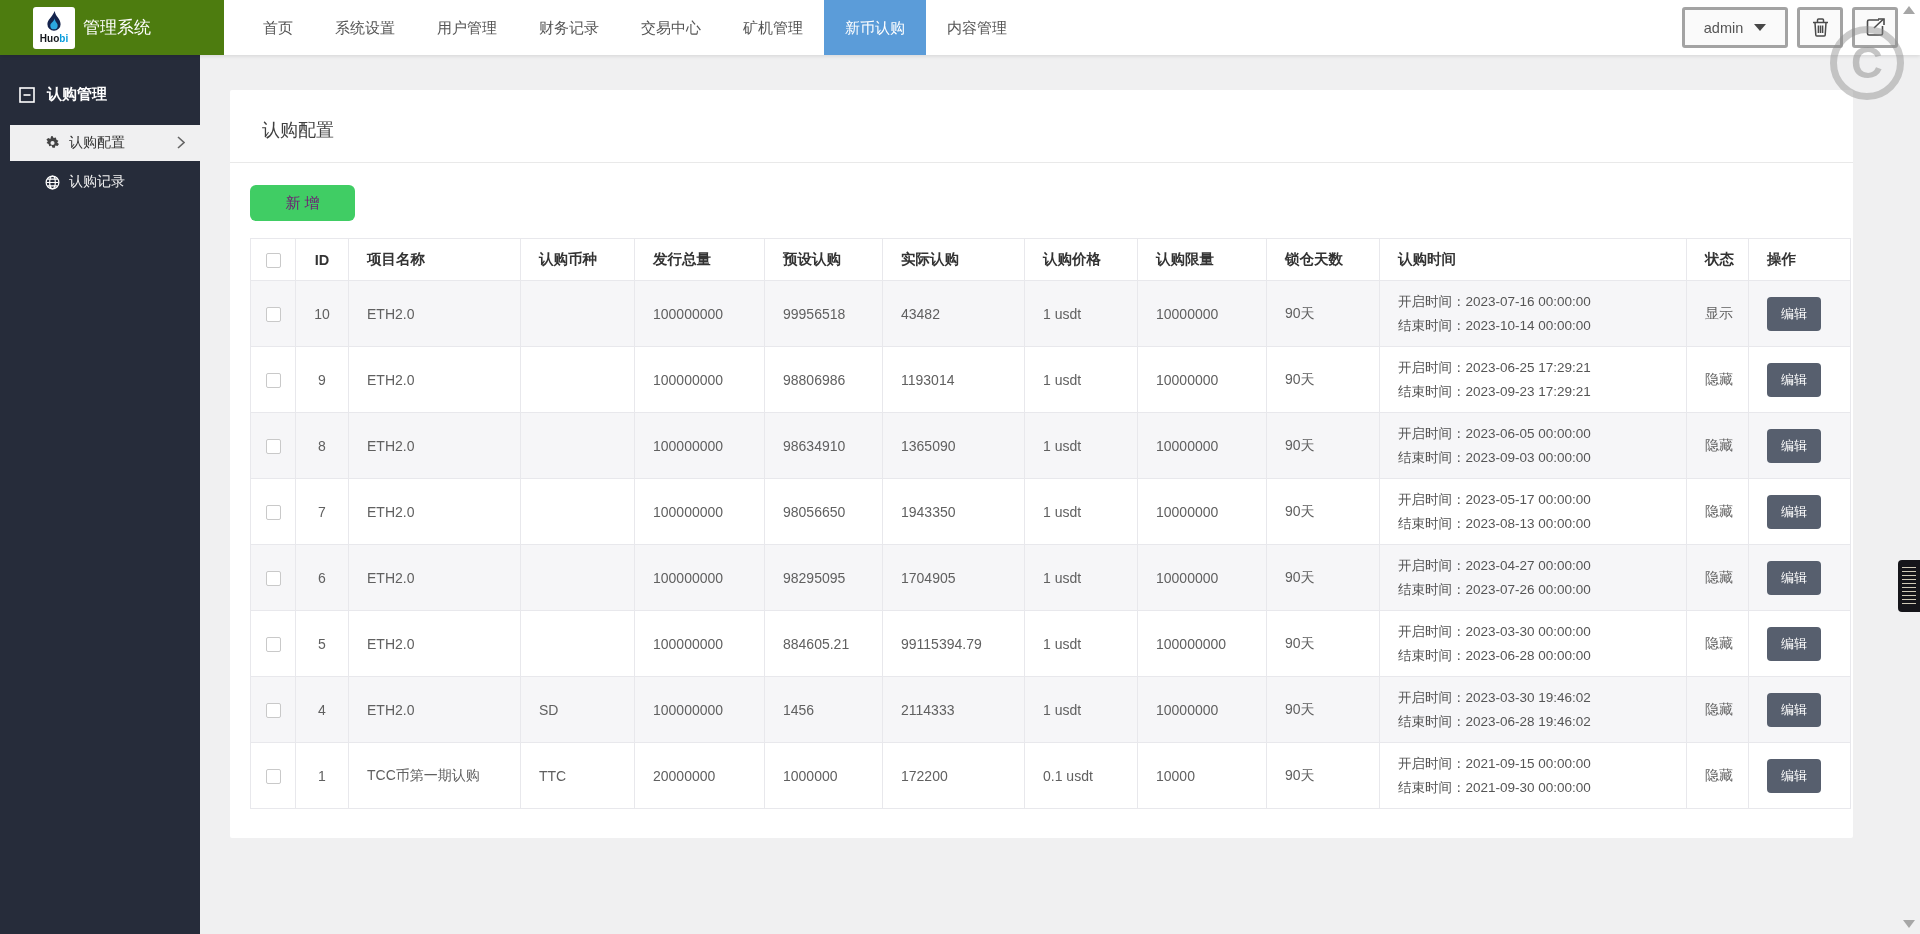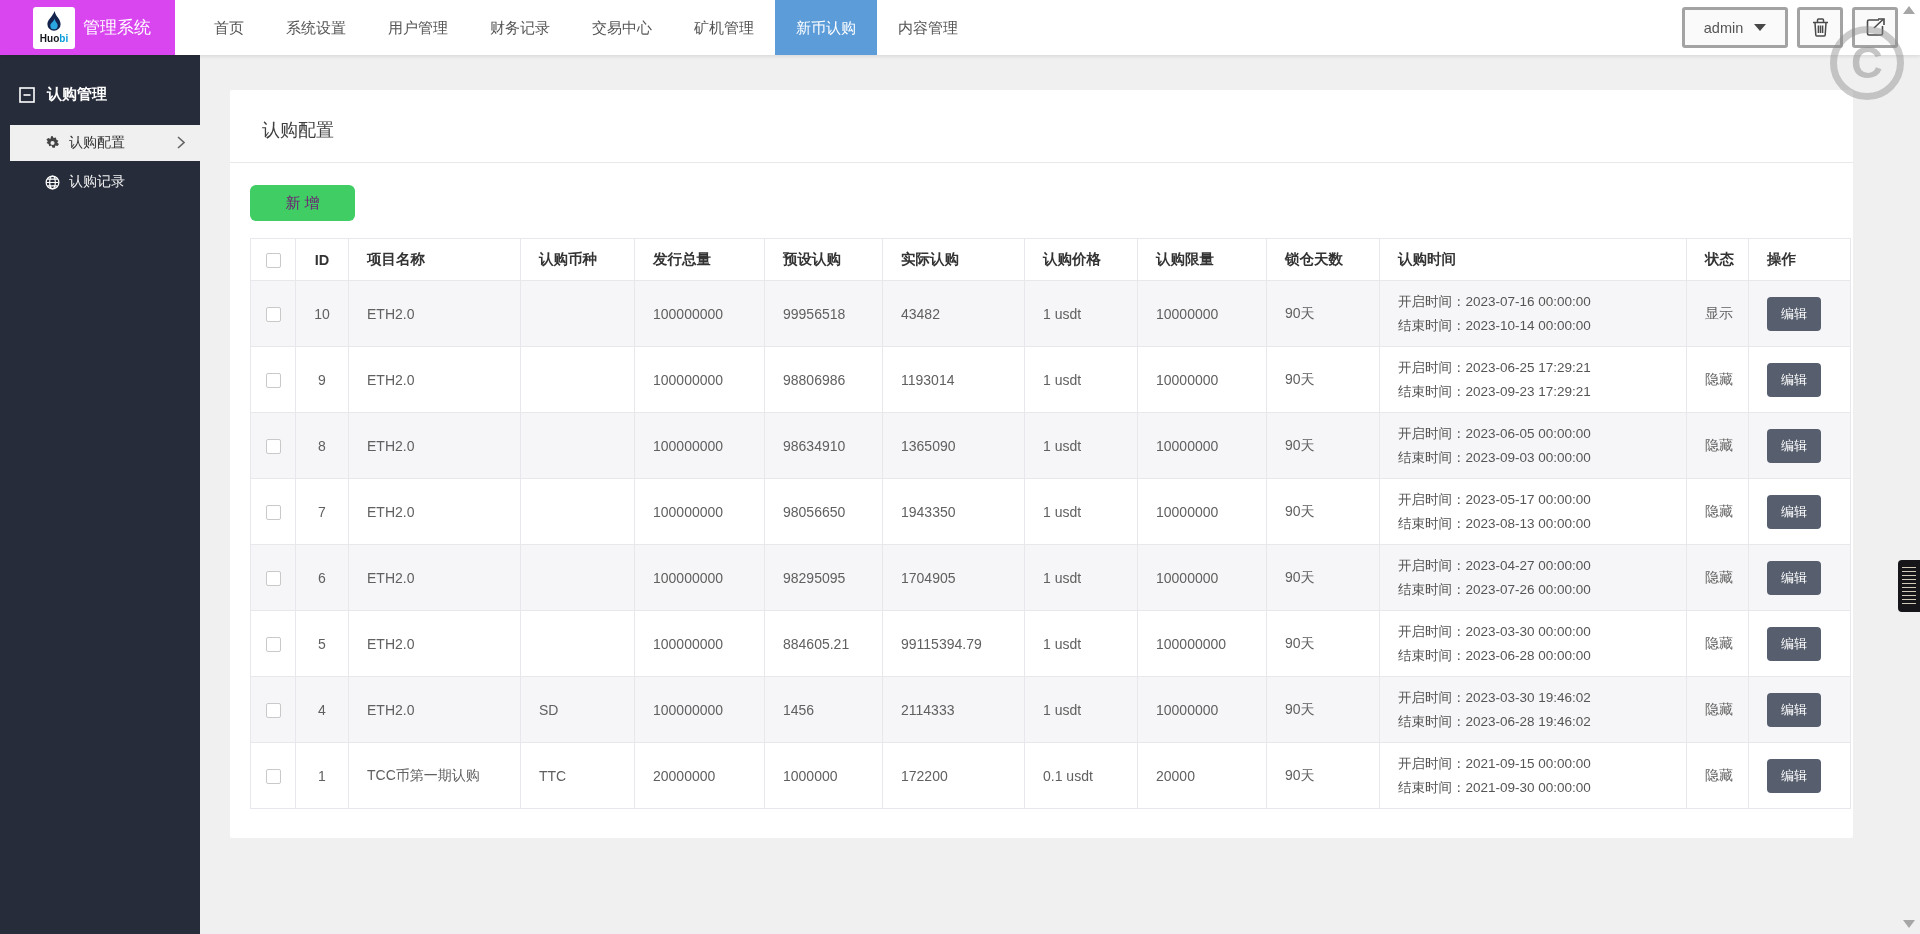--- a/index.html
+++ b/index.html
@@ -12,7 +12,7 @@
   
   .navbar { position:absolute; top:0; left:0; width:100%; height:55px;
     background:#fff; box-shadow:0 1px 4px rgba(0,0,0,.12); z-index:20; display:flex; }
-  .brand { width:175px; height:55px; background:#d946ef; display:flex;
+  .brand { width:224px; height:55px; background:#4d7c0f; display:flex;
     align-items:center; padding-left:33px; flex-shrink:0; }
   .logo-box { width:42px; height:42px; background:#fff; border-radius:3px;
     display:flex; flex-direction:column; align-items:center; justify-content:center; gap:1px; }

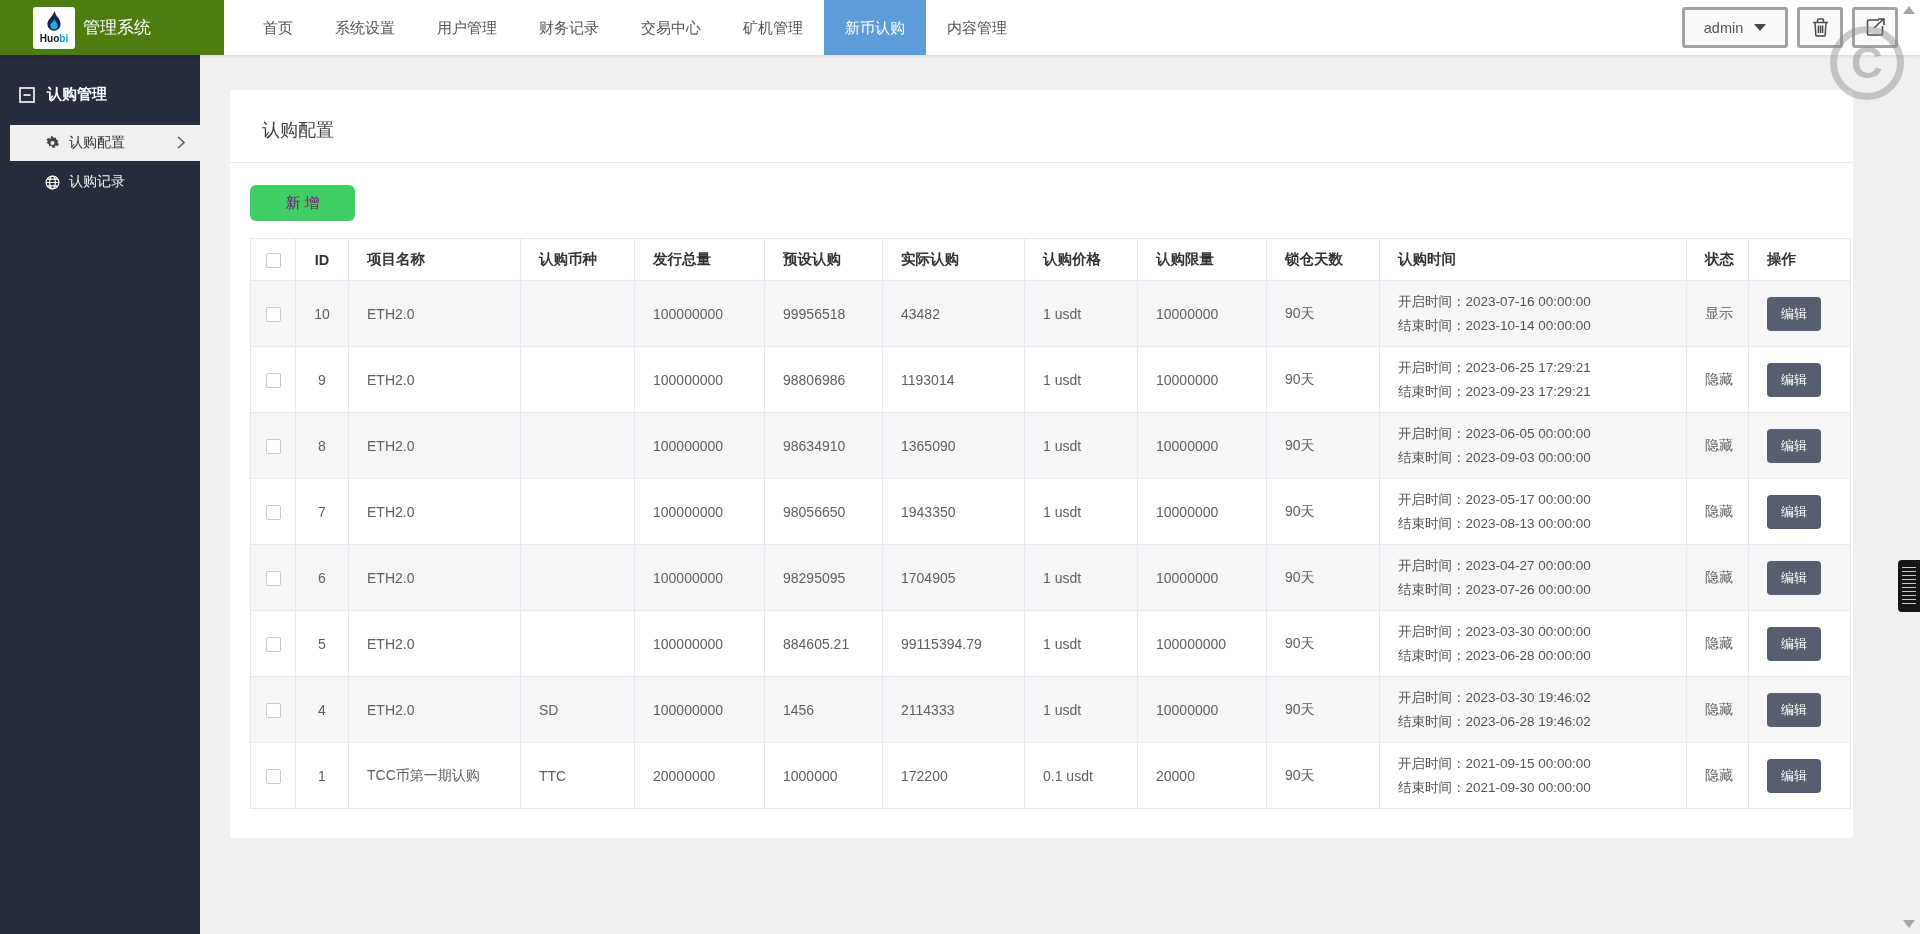--- a/index.html
+++ b/index.html
@@ -356,7 +356,7 @@
               <td>1000000</td>
               <td>172200</td>
               <td>0.1 usdt</td>
-              <td>20000</td>
+              <td>10000</td>
               <td>90天</td>
               <td>
                 <div class="time-line">开启时间：2021-09-15 00:00:00</div>

